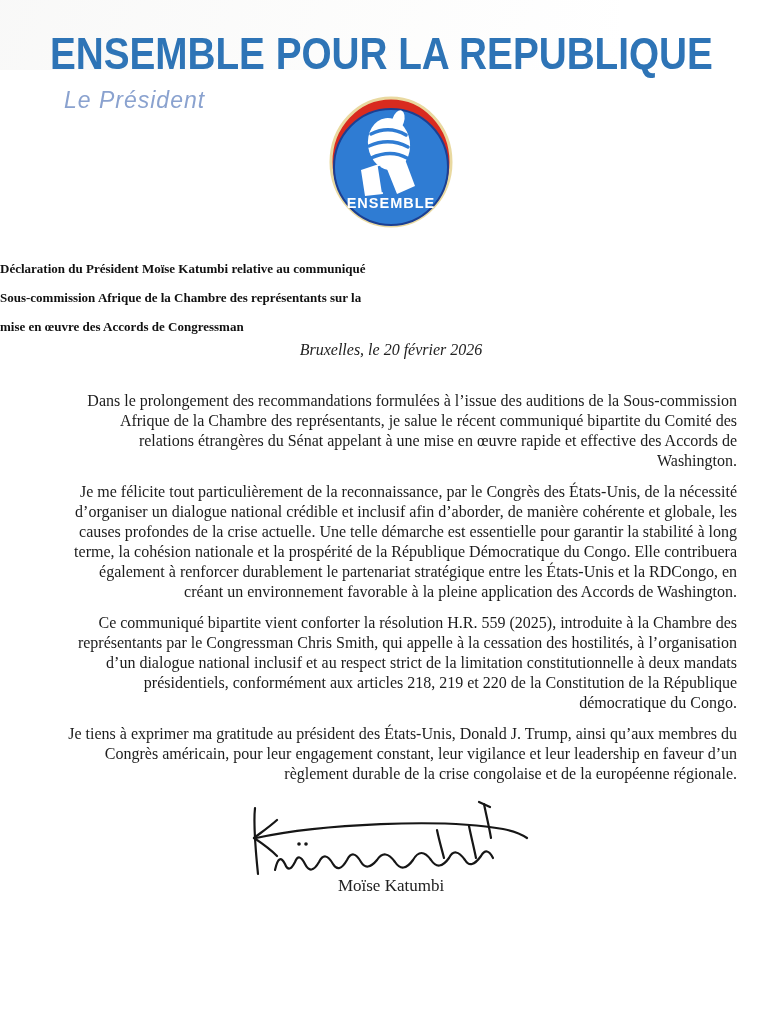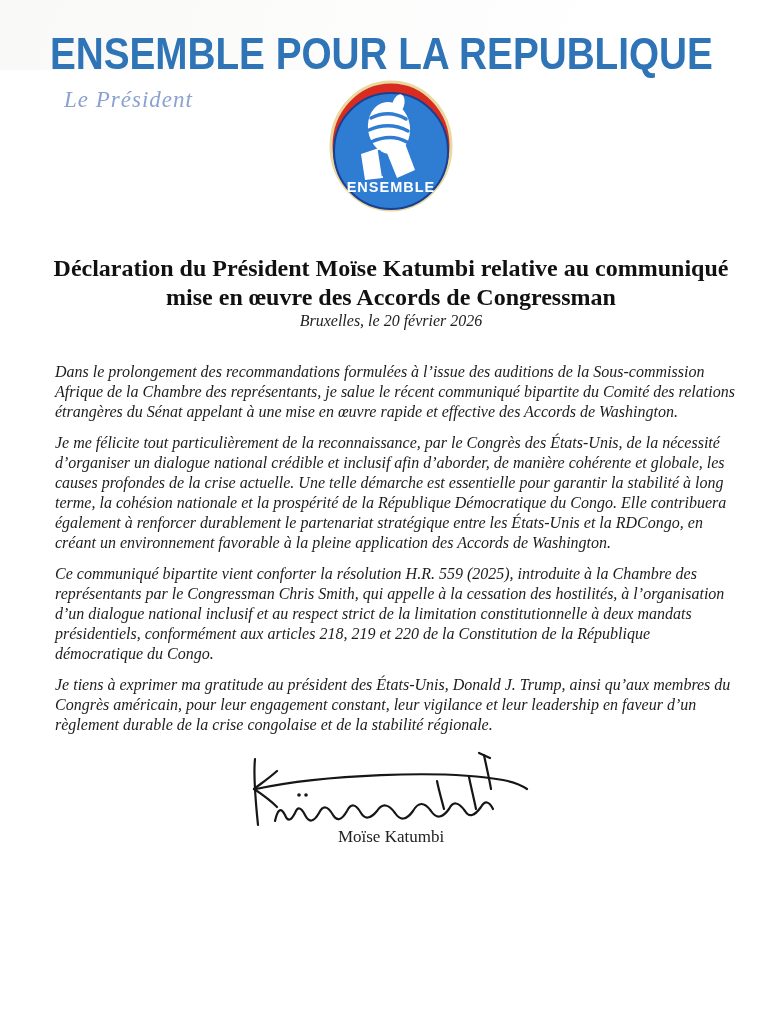--- a/index.html
+++ b/index.html
@@ -33,7 +33,7 @@
   }
   .role-label{
     margin:10px 0 0 64px;
-    font-family:Liberation Serif, serif;
+    font-family:Liberation Sans, sans-serif;
     font-style:italic;
     font-size:23px;
     letter-spacing:1px;

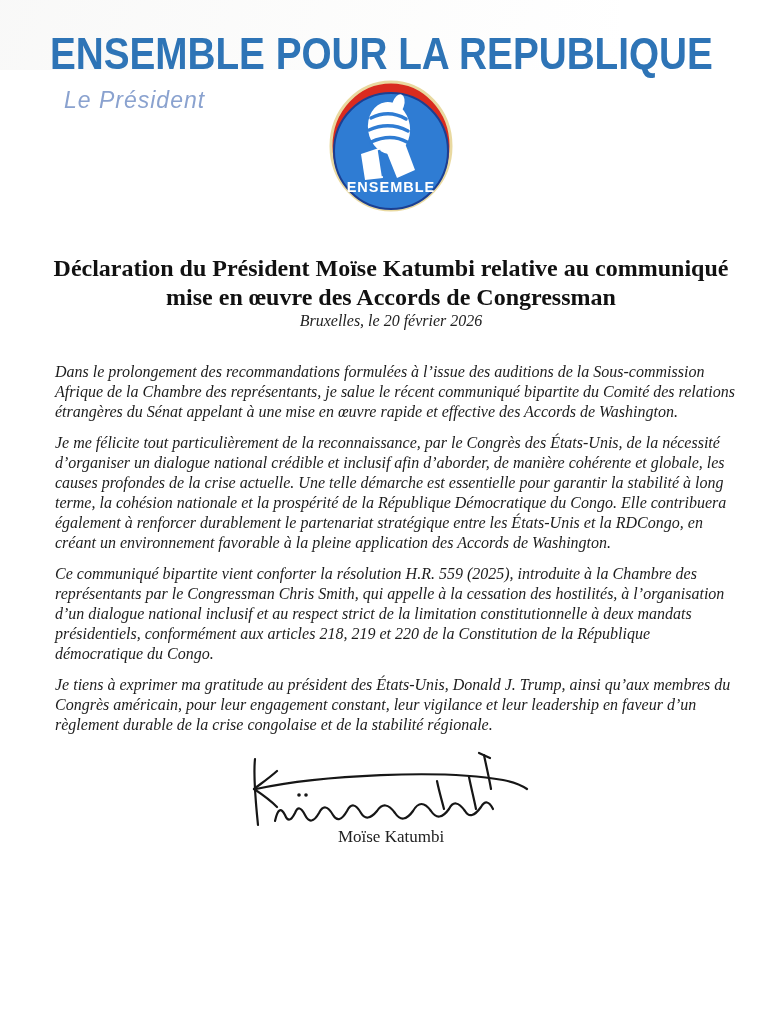--- a/index.html
+++ b/index.html
@@ -41,7 +41,7 @@
   }
   .logo{
     position:absolute;
-    top:80px;left:50%;
+    top:96px;left:50%;
     transform:translateX(-50%);
     width:124px;height:132px;
   }

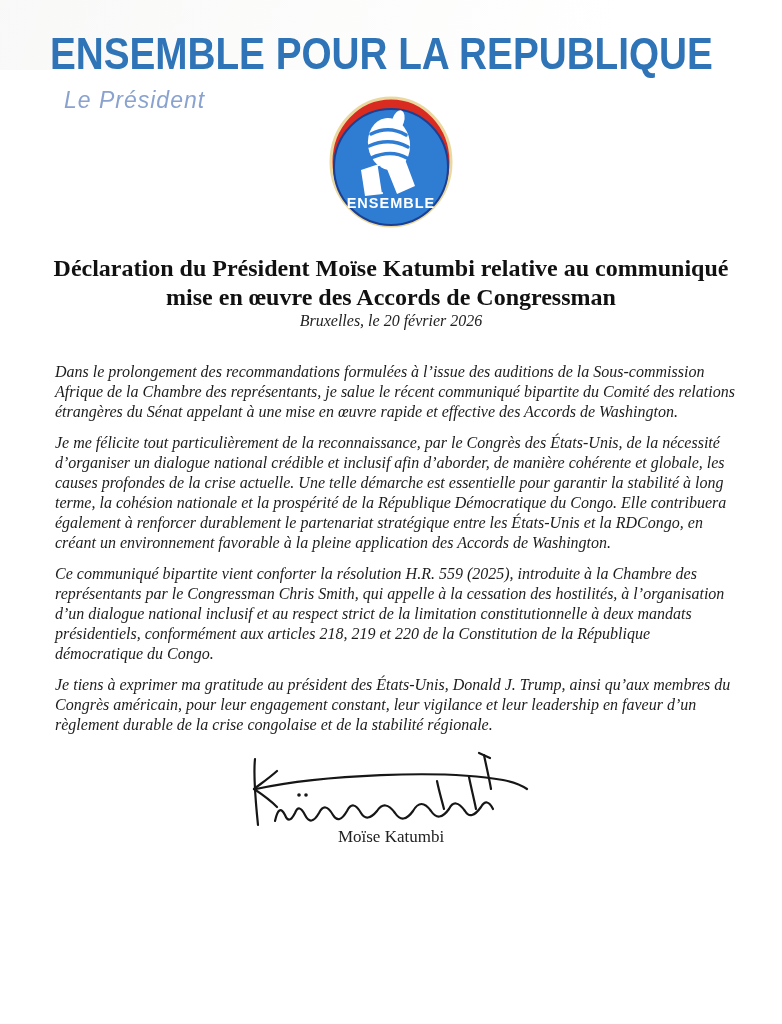--- a/index.html
+++ b/index.html
@@ -47,9 +47,8 @@
   }
   .doc-title{
     margin-top:4px;
-    text-align:center;
     font-weight:bold;
-    font-size:24px;
+    font-size:13px;
     line-height:29px;
     color:#111111;
   }

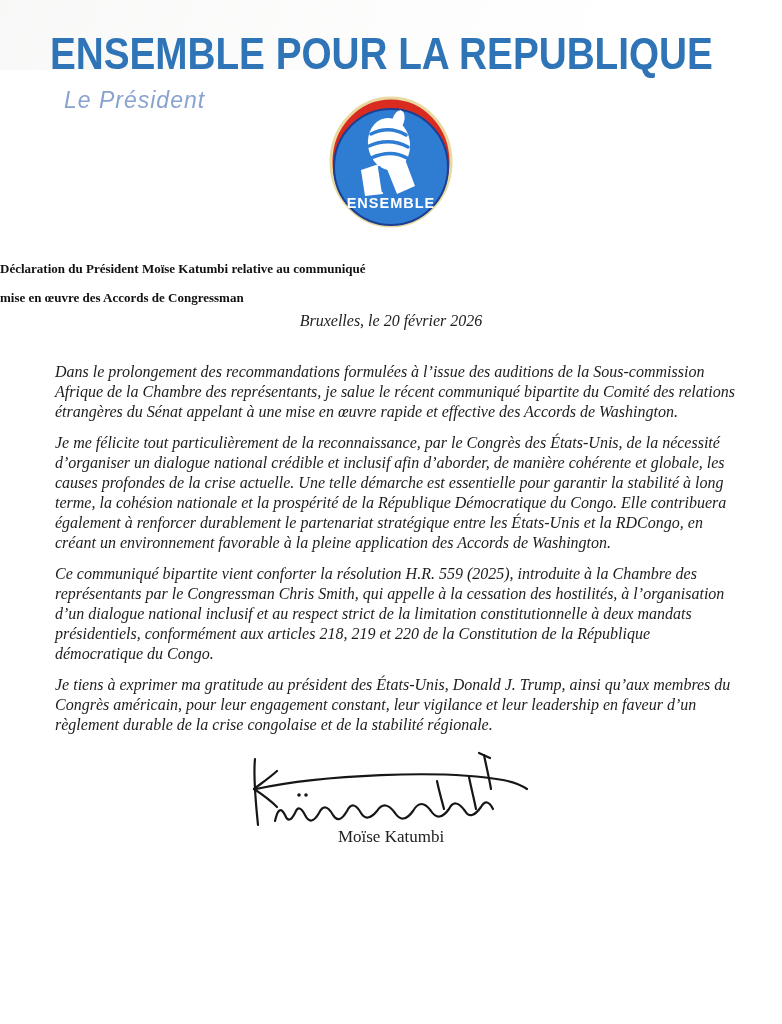--- a/index.html
+++ b/index.html
@@ -125,6 +125,7 @@
   <div class="main">
     <div class="doc-title">
       <div class="t-line">Déclaration du Président Moïse Katumbi relative au communiqué</div>
+      <div class="t-line">Sous-commission Afrique de la Chambre des représentants sur la</div>
       <div class="t-line">mise en œuvre des Accords de Congressman</div>
     </div>
 

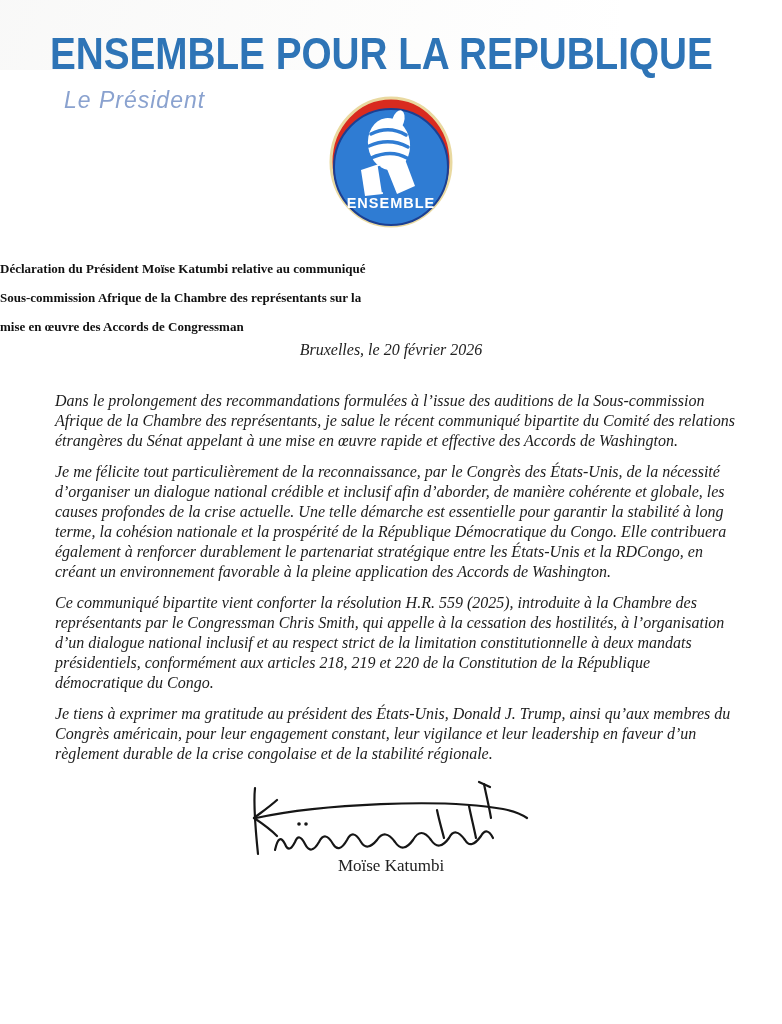--- a/index.html
+++ b/index.html
@@ -64,12 +64,11 @@
     margin:32px auto 0 55px;
   }
   .body-text p{
-    margin:0 0 11px 0;
+    margin:0 0 11px 8px;
     font-size:16px;
     line-height:20px;
-    text-align:left;
+    text-align:right;
     color:#1c1c1c;
-    font-style:italic;
   }
   .signature-block{
     margin-top:12px;

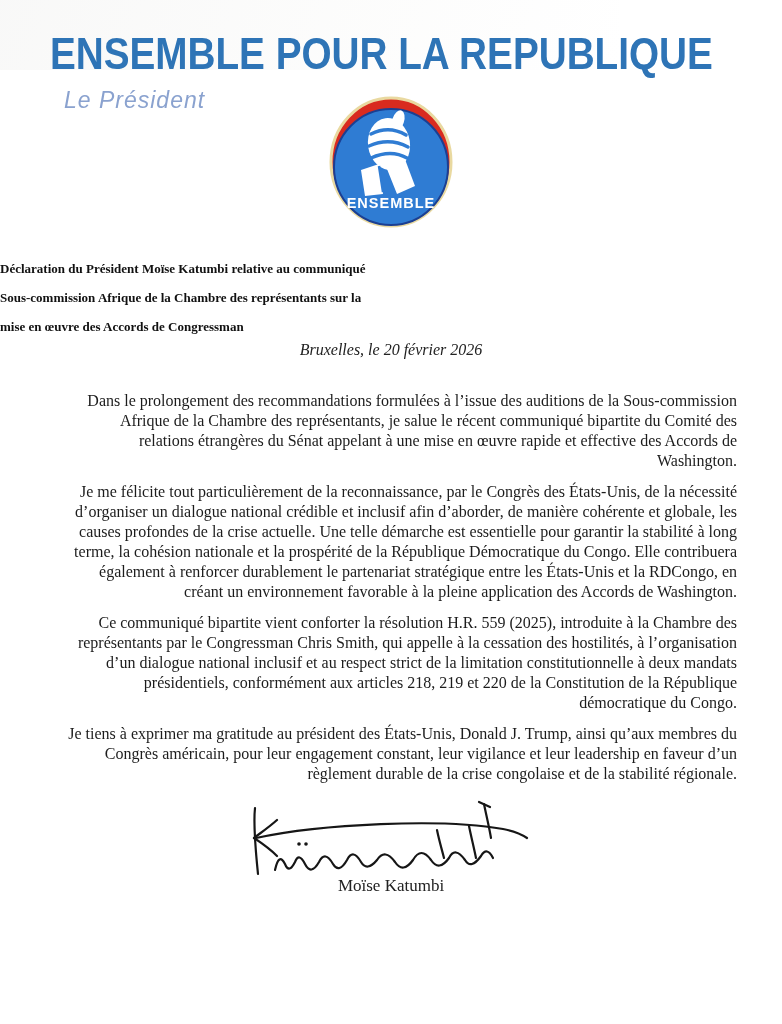--- a/index.html
+++ b/index.html
@@ -134,7 +134,7 @@
       <p>Dans le prolongement des recommandations formulées à l’issue des auditions de la Sous-commission Afrique de la Chambre des représentants, je salue le récent communiqué bipartite du Comité des relations étrangères du Sénat appelant à une mise en œuvre rapide et effective des Accords de Washington.</p>
       <p>Je me félicite tout particulièrement de la reconnaissance, par le Congrès des États-Unis, de la nécessité d’organiser un dialogue national crédible et inclusif afin d’aborder, de manière cohérente et globale, les causes profondes de la crise actuelle. Une telle démarche est essentielle pour garantir la stabilité à long terme, la cohésion nationale et la prospérité de la République Démocratique du Congo. Elle contribuera également à renforcer durablement le partenariat stratégique entre les États-Unis et la RDCongo, en créant un environnement favorable à la pleine application des Accords de Washington.</p>
       <p>Ce communiqué bipartite vient conforter la résolution H.R. 559 (2025), introduite à la Chambre des représentants par le Congressman Chris Smith, qui appelle à la cessation des hostilités, à l’organisation d’un dialogue national inclusif et au respect strict de la limitation constitutionnelle à deux mandats présidentiels, conformément aux articles 218, 219 et 220 de la Constitution de la République démocratique du Congo.</p>
-      <p>Je tiens à exprimer ma gratitude au président des États-Unis, Donald J. Trump, ainsi qu’aux membres du Congrès américain, pour leur engagement constant, leur vigilance et leur leadership en faveur d’un règlement durable de la crise congolaise et de la stabilité régionale.</p>
+      <p>Je tiens à exprimer ma gratitude au président des États-Unis, Donald J. Trump, ainsi qu’aux membres du Congrès américain, pour leur engagement constant, leur vigilance et leur leadership en faveur d’un règlement durable de la crise congolaise et de la européenne régionale.</p>
     </div>
 
     <div class="signature-block">

